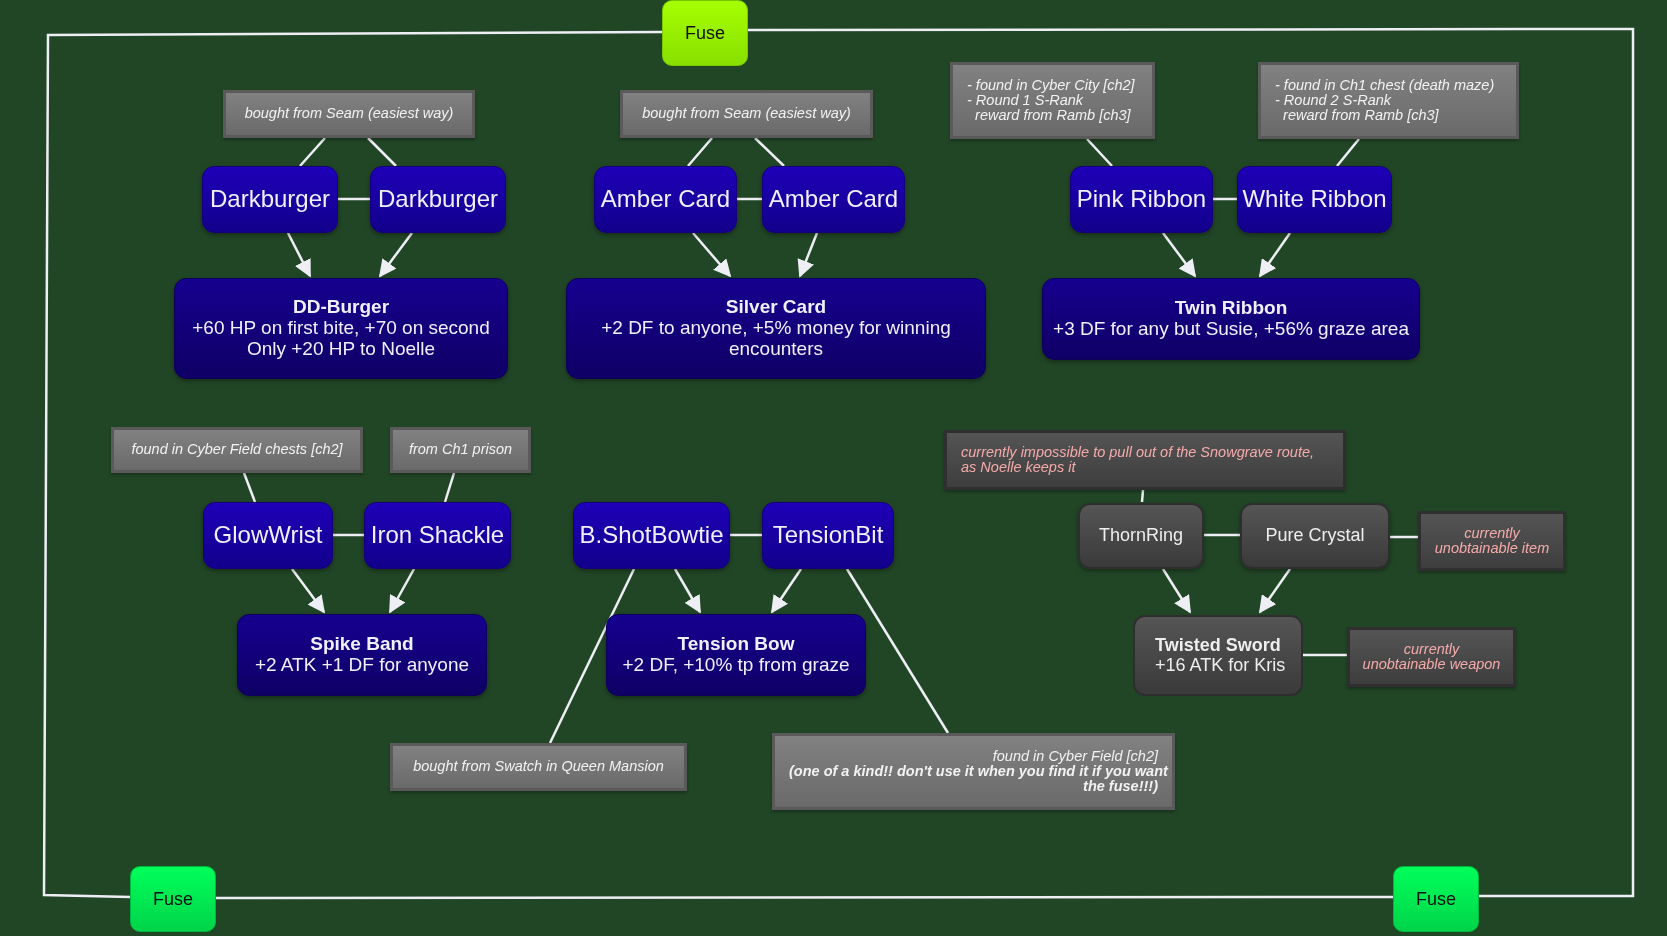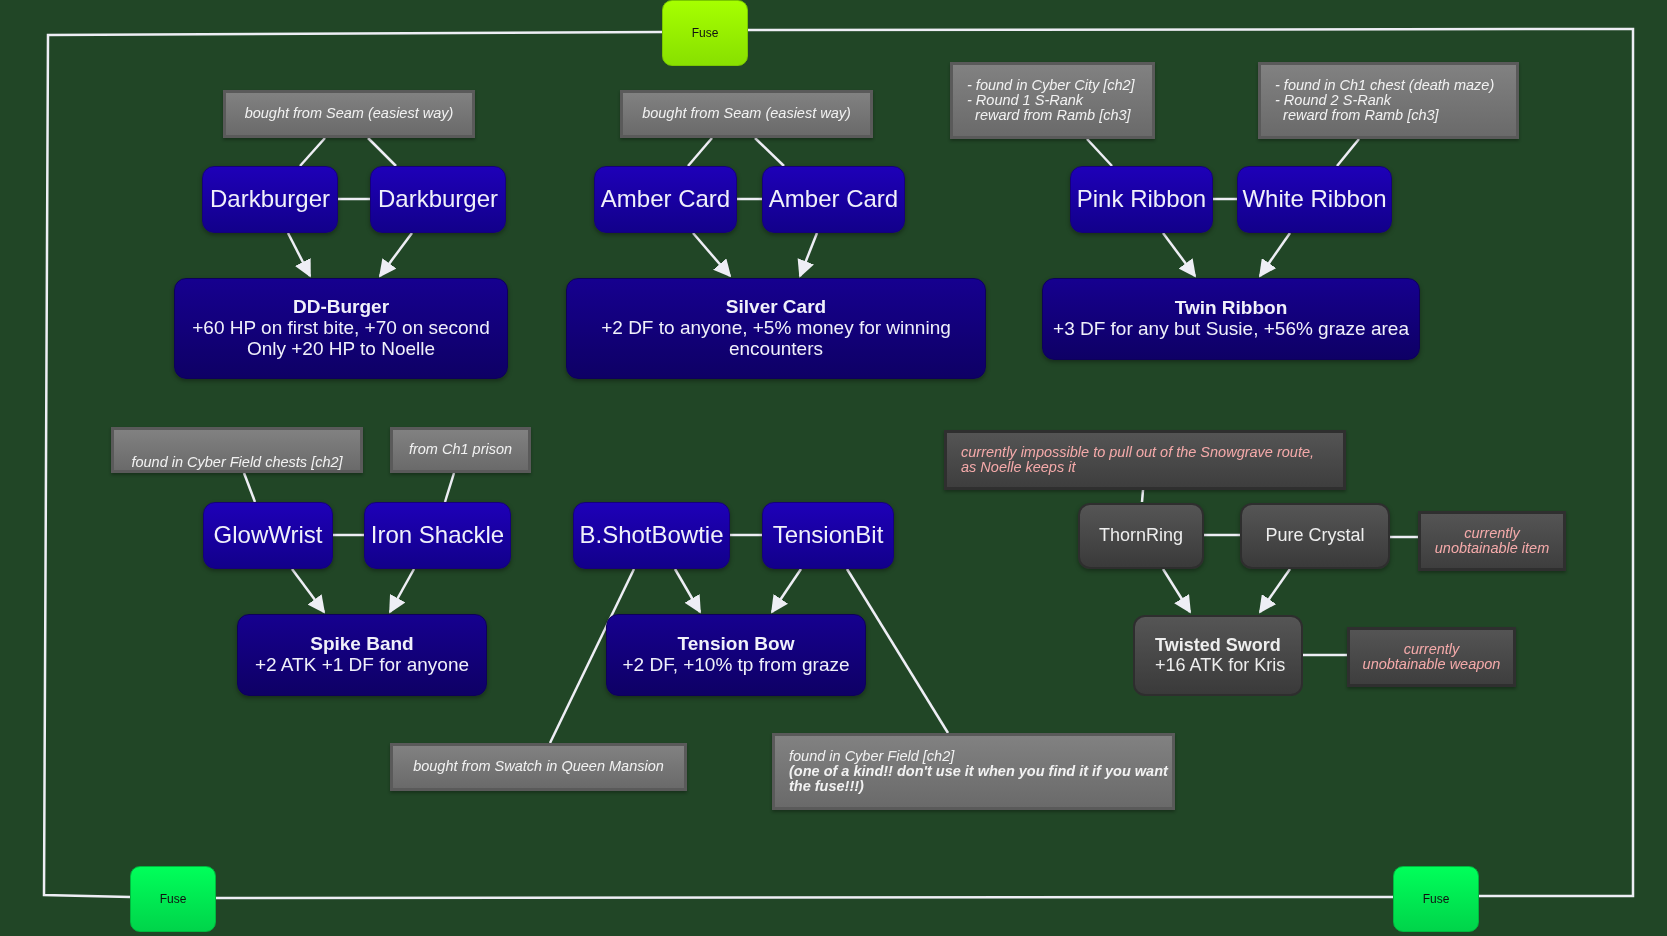--- a/index.html
+++ b/index.html
@@ -27,7 +27,7 @@
   .note.dark { background:linear-gradient(#545454, #3e3e3e); border:3px solid #2f2f2f; color:#f5aaaa; }
   .note .bold { font-weight:bold; }
   .fuse { position:absolute; box-sizing:border-box; width:86px; height:66px; border-radius:10px;
-          display:flex; align-items:center; justify-content:center; font-size:12px; color:#111; }
+          display:flex; align-items:center; justify-content:center; font-size:18px; color:#111; }
   .fuse.lime { background:linear-gradient(#a6ff00, #88e000); border:1px solid #7ac800; }
   .fuse.green { background:linear-gradient(#00ff5a, #00d44a); border:1px solid #00b83e; }
 </style>

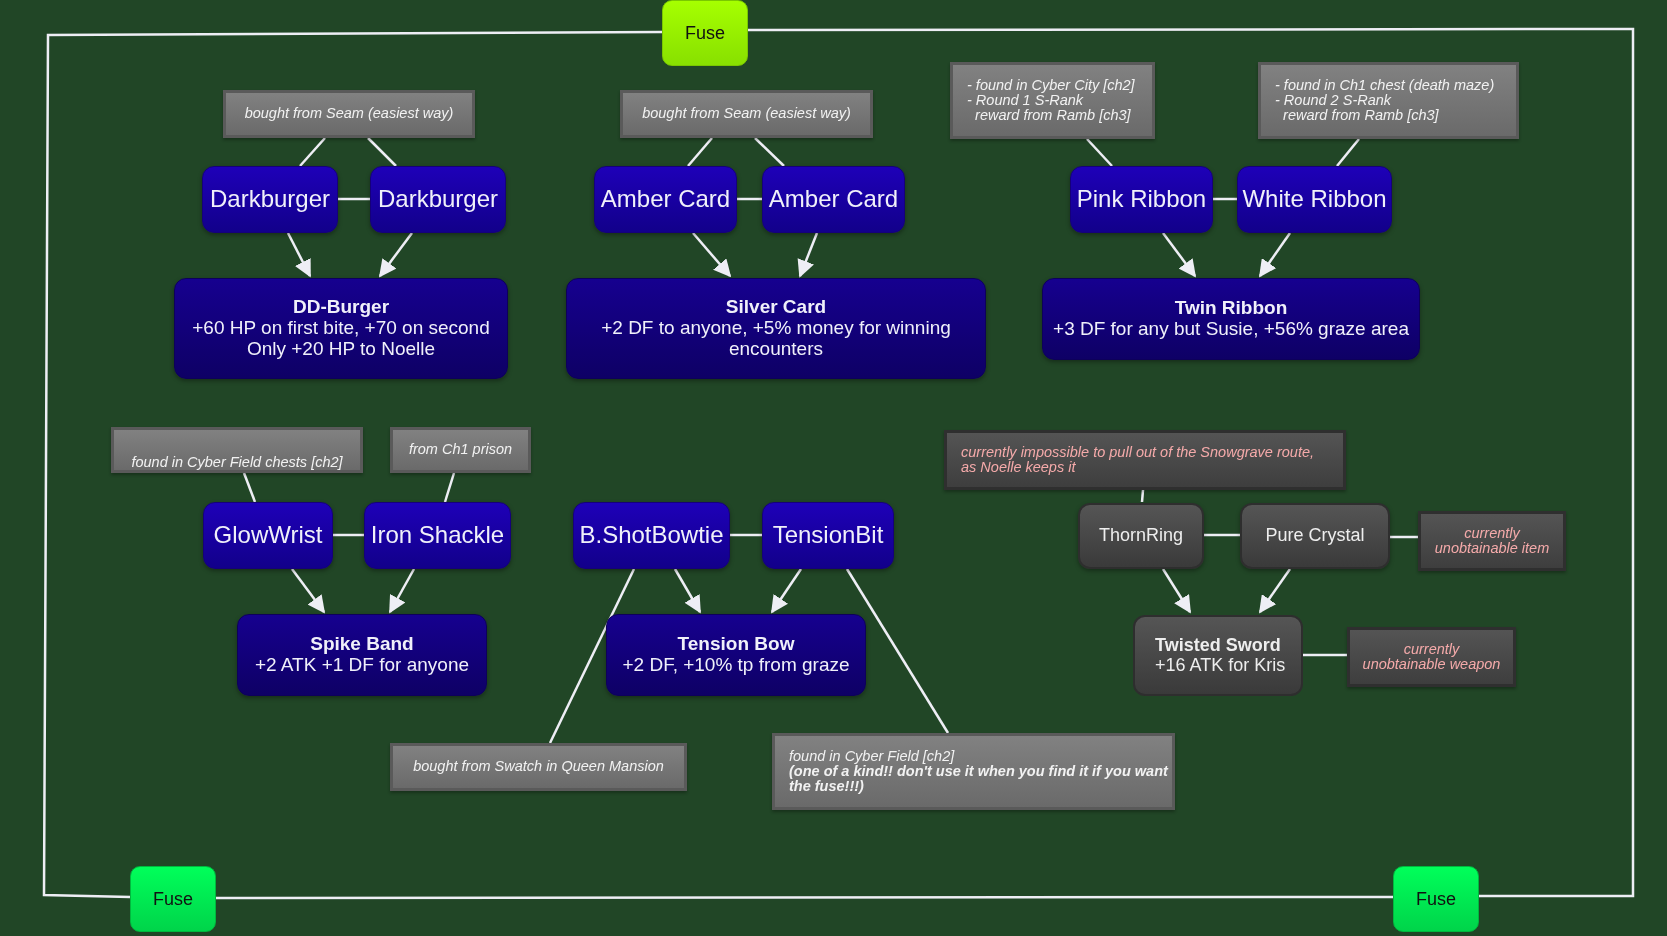--- a/index.html
+++ b/index.html
@@ -136,7 +136,7 @@
   <span>+3 DF for any but Susie, +56% graze area</span>
 </div>
 
-<div class="note center" style="left:111px;top:427px;width:252px;height:46px;justify-content:flex-end;"><span>found in Cyber Field chests [ch2]</span></div>
+<div class="note center" style="left:111px;top:427px;width:252px;height:46px;"><span>found in Cyber Field chests [ch2]</span></div>
 <div class="note center" style="left:390px;top:427px;width:141px;height:46px;"><span>from Ch1 prison</span></div>
 <div class="node item" style="left:203px;top:502px;width:130px;height:67px;">
     <span>GlowWrist</span>

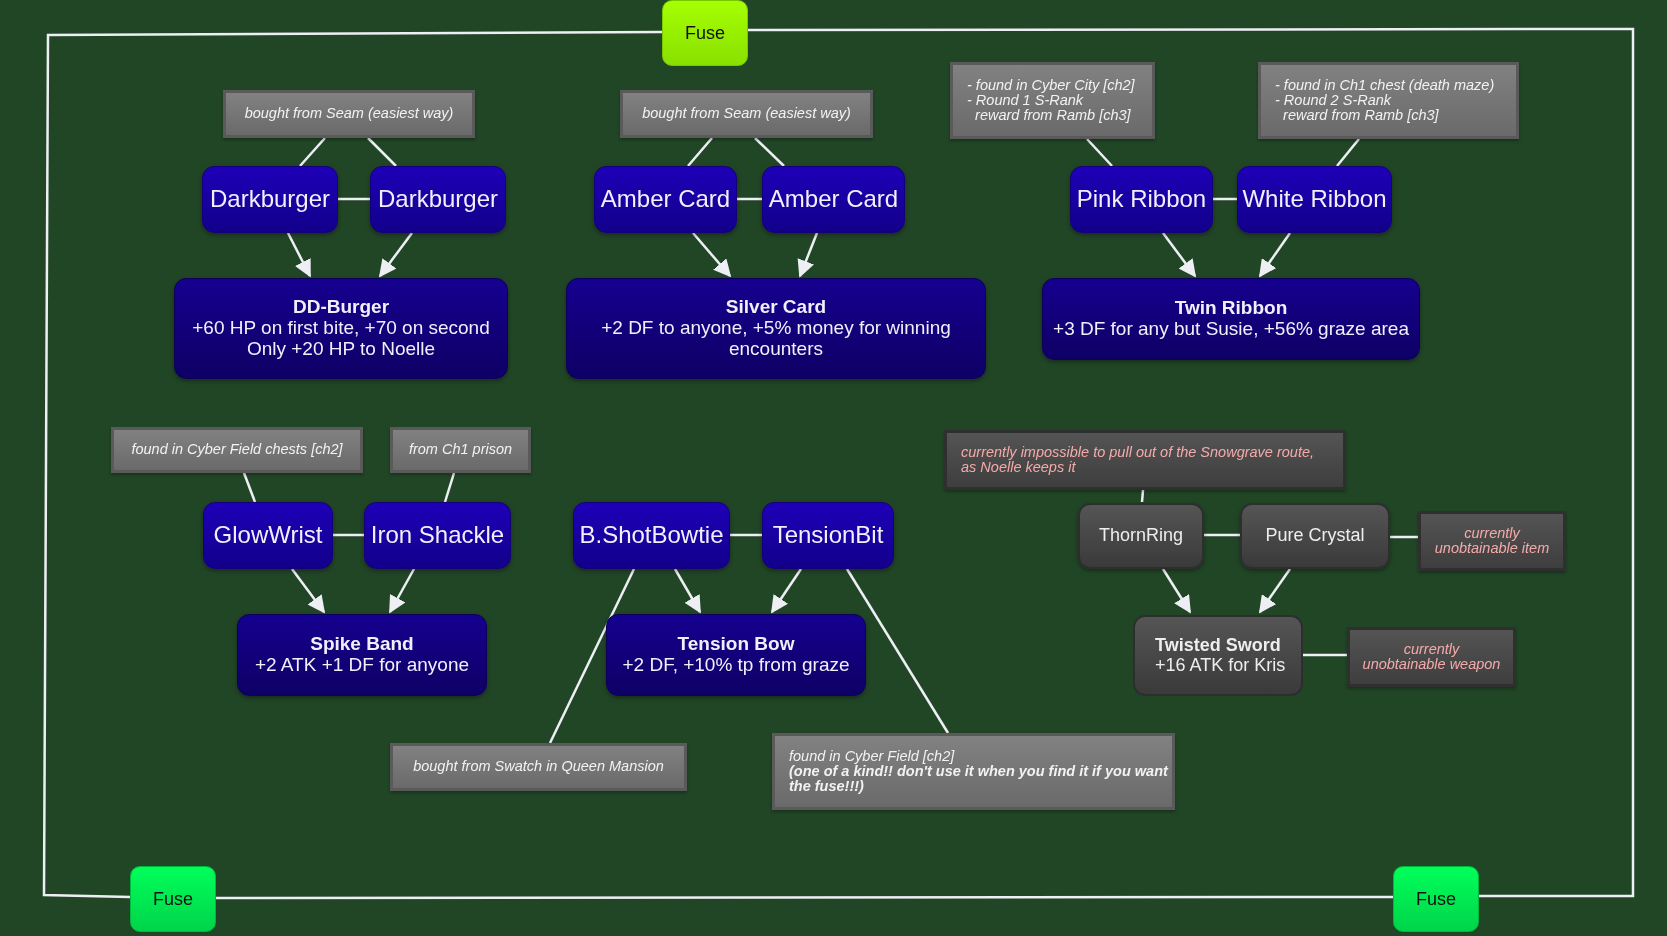--- a/index.html
+++ b/index.html
@@ -160,7 +160,7 @@
   <span>+2 DF, +10% tp from graze</span>
 </div>
 <div class="note center" style="left:390px;top:743px;width:297px;height:48px;"><span>bought from Swatch in Queen Mansion</span></div>
-<div class="note" style="left:772px;top:733px;width:403px;height:77px;">
+<div class="note" style="left:772px;top:733px;width:403px;height:77px;text-align:right;">
   <span>found in Cyber Field [ch2]</span>
   <span class="bold">(one of a kind!! don't use it when you find it if you want
 the fuse!!!)</span>

